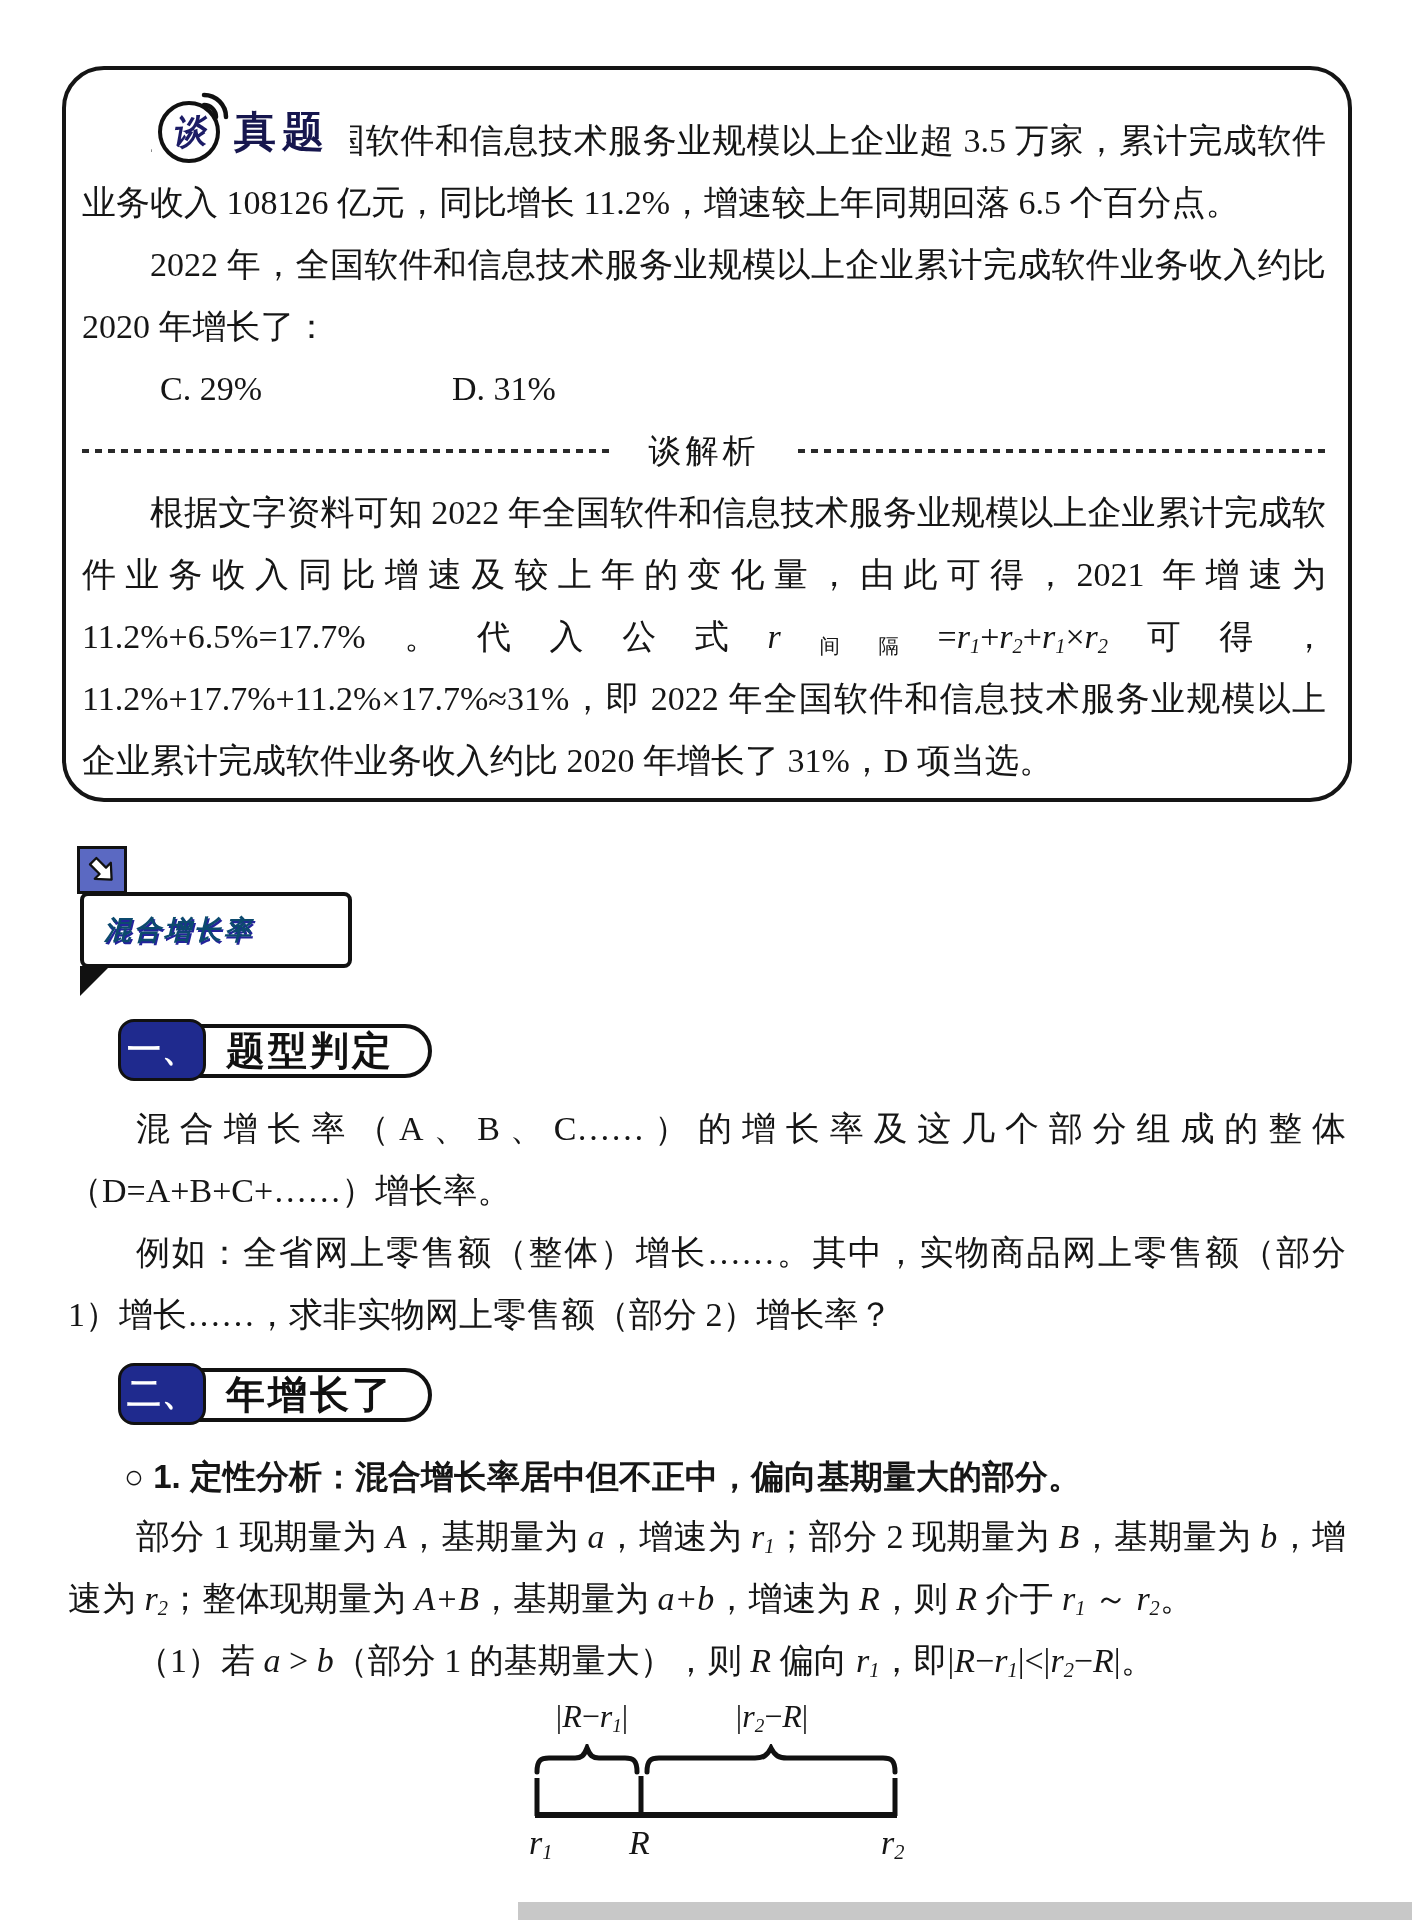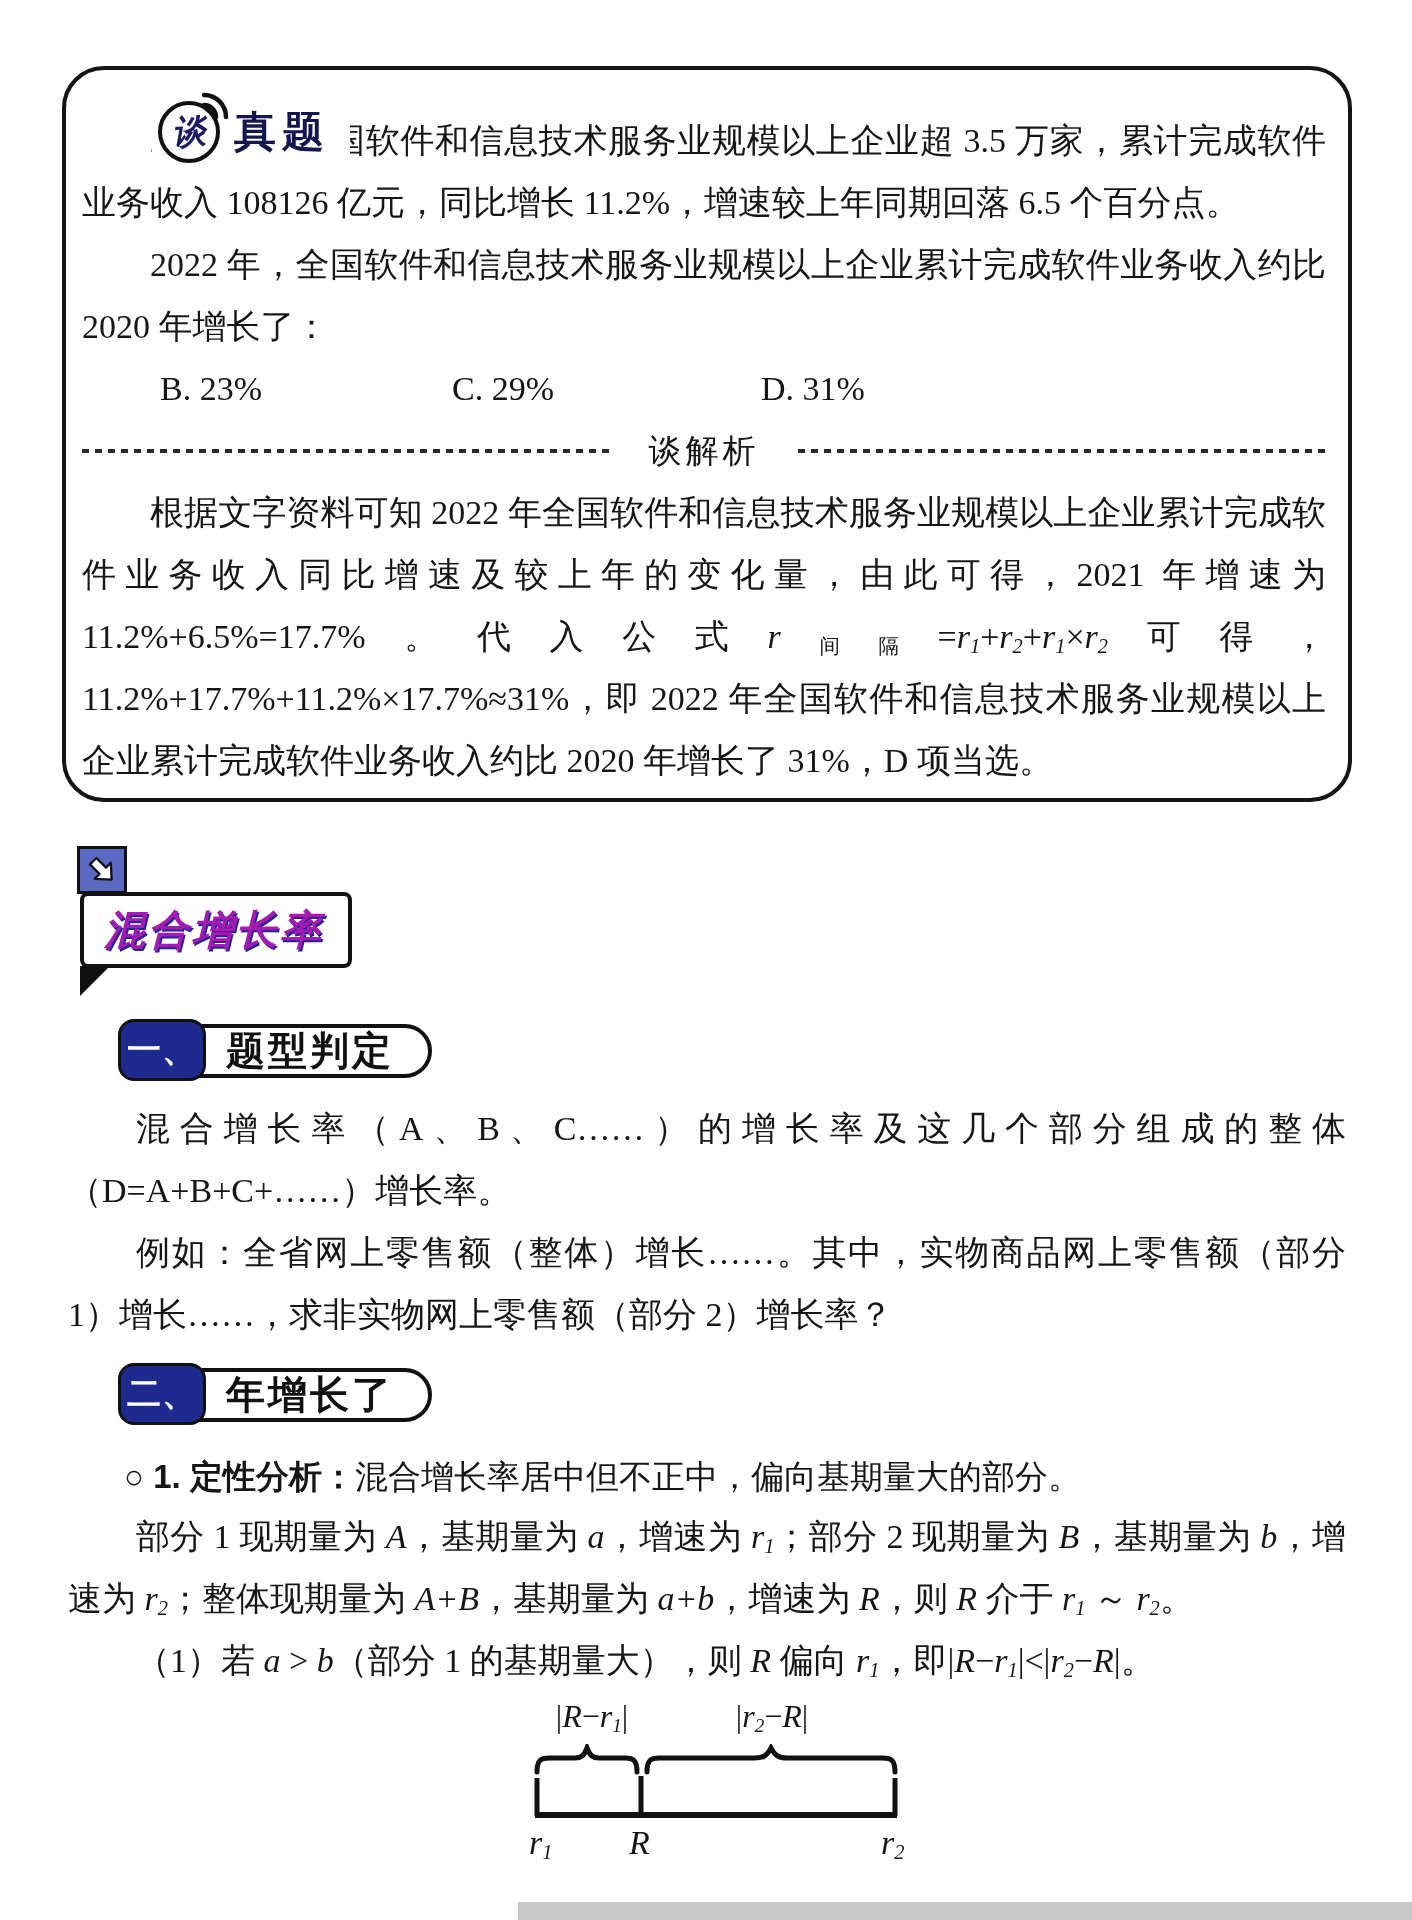--- a/index.html
+++ b/index.html
@@ -132,7 +132,6 @@
     <p class="para">2022 年，全国软件和信息技术服务业规模以上企业超 3.5 万家，累计完成软件业务收入 108126 亿元，同比增长 11.2%，增速较上年同期回落 6.5 个百分点。</p>
     <p class="para">2022 年，全国软件和信息技术服务业规模以上企业累计完成软件业务收入约比 2020 年增长了：</p>
     <div class="options">
-      <span class="opt">B. 23%</span>
       <span class="opt">C. 29%</span>
       <span class="opt">D. 31%</span>
     </div>

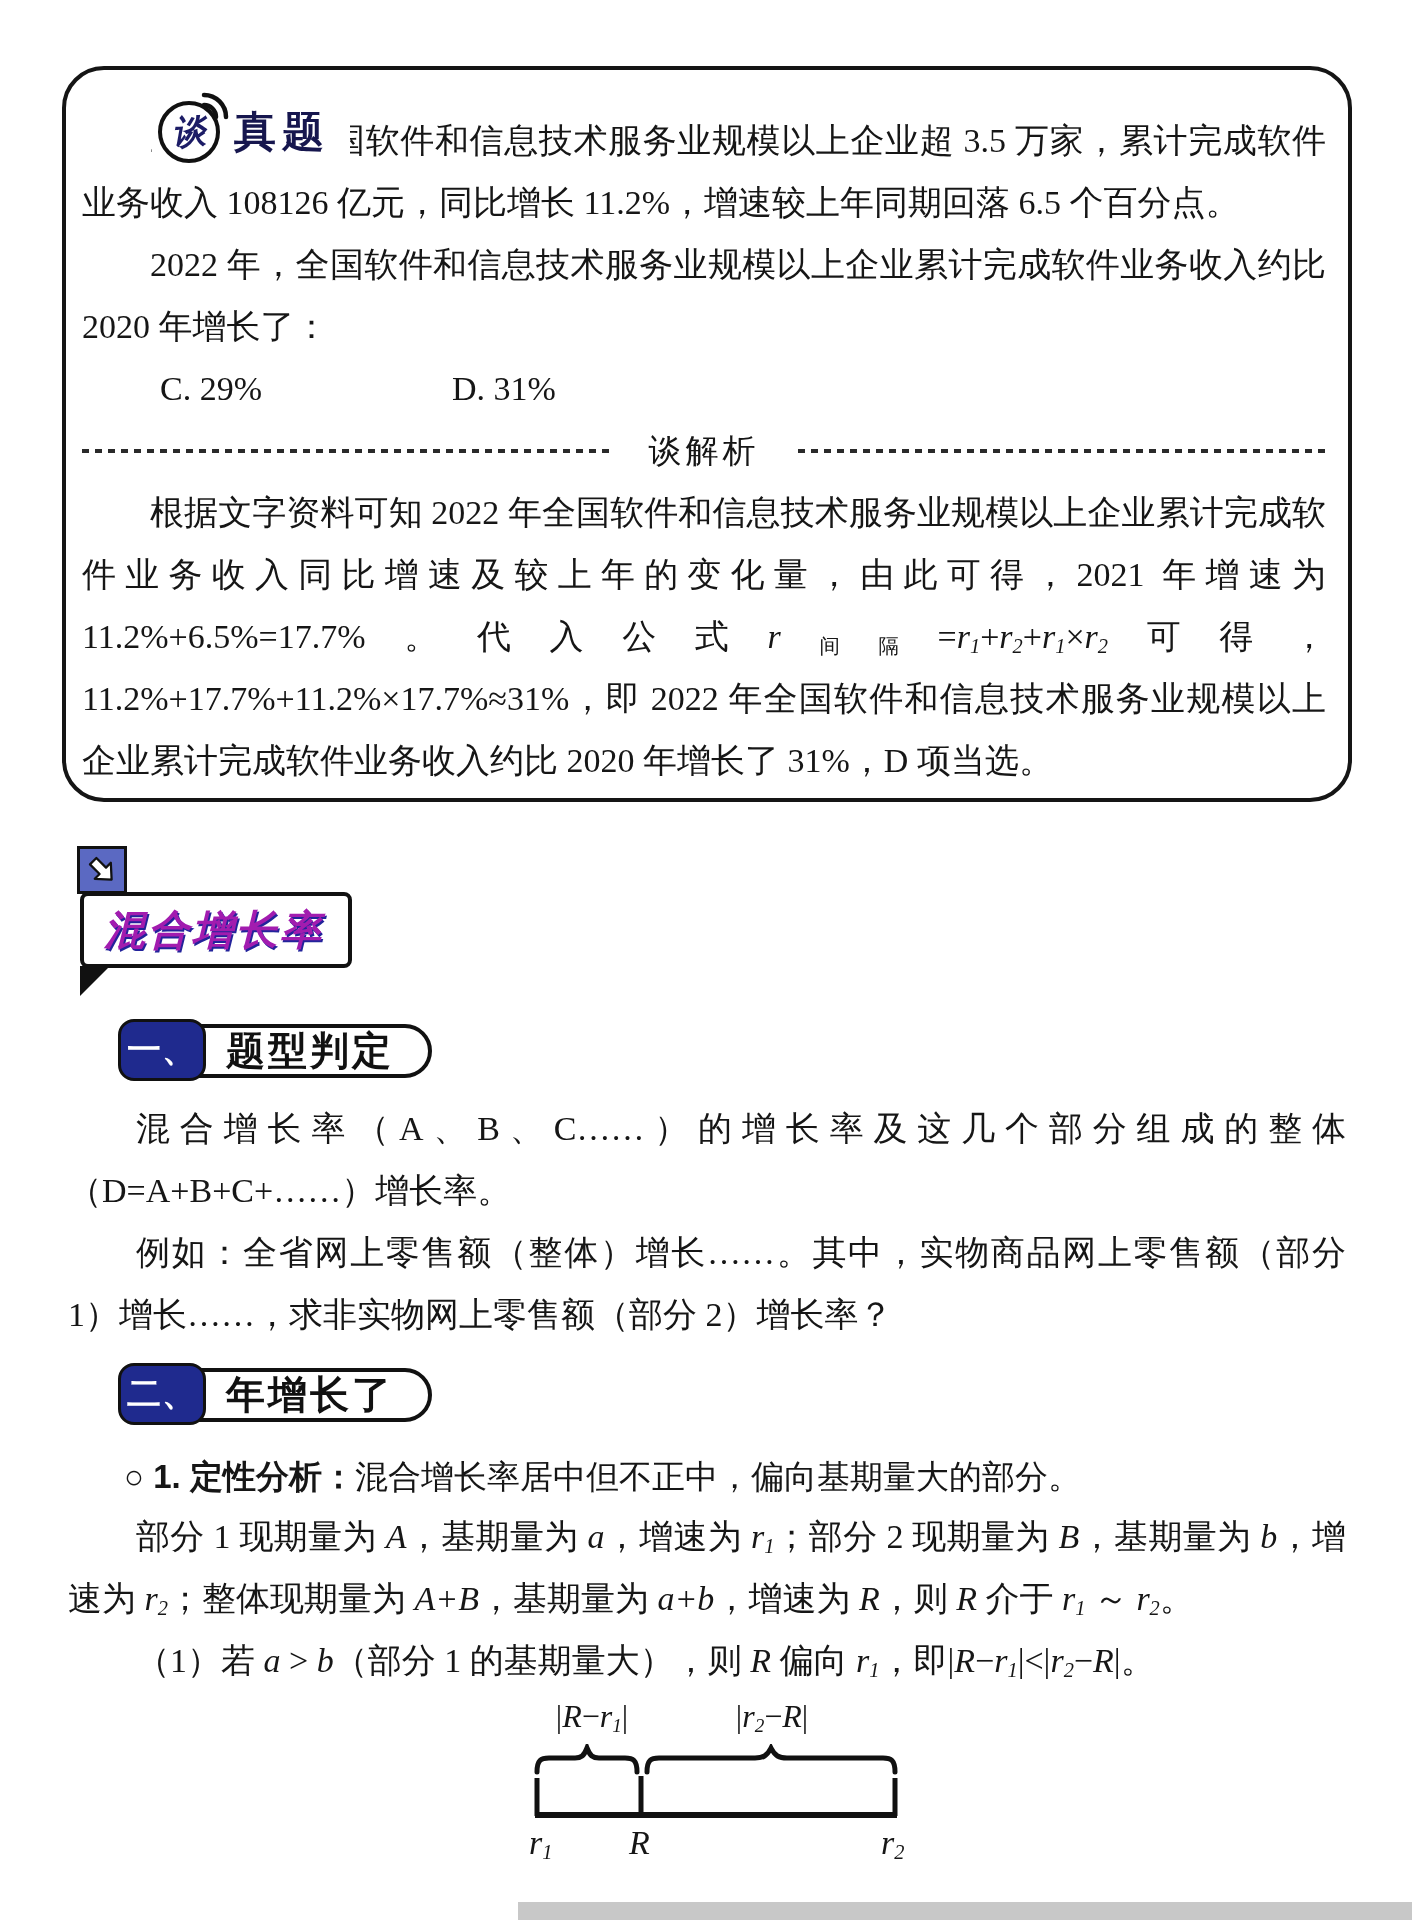--- a/index.html
+++ b/index.html
@@ -59,7 +59,7 @@
   }
   .sec-title{
     font-family:"Liberation Sans","DejaVu Sans",sans-serif;font-weight:bold;font-style:italic;
-    font-size:41px;color:#a21caf;letter-spacing:3px;text-shadow:1.5px 1.5px 0 #23239b;
+    font-size:27px;color:#0c4a6e;letter-spacing:3px;text-shadow:1.5px 1.5px 0 #23239b;
     white-space:nowrap;
   }
   .sec-tail{

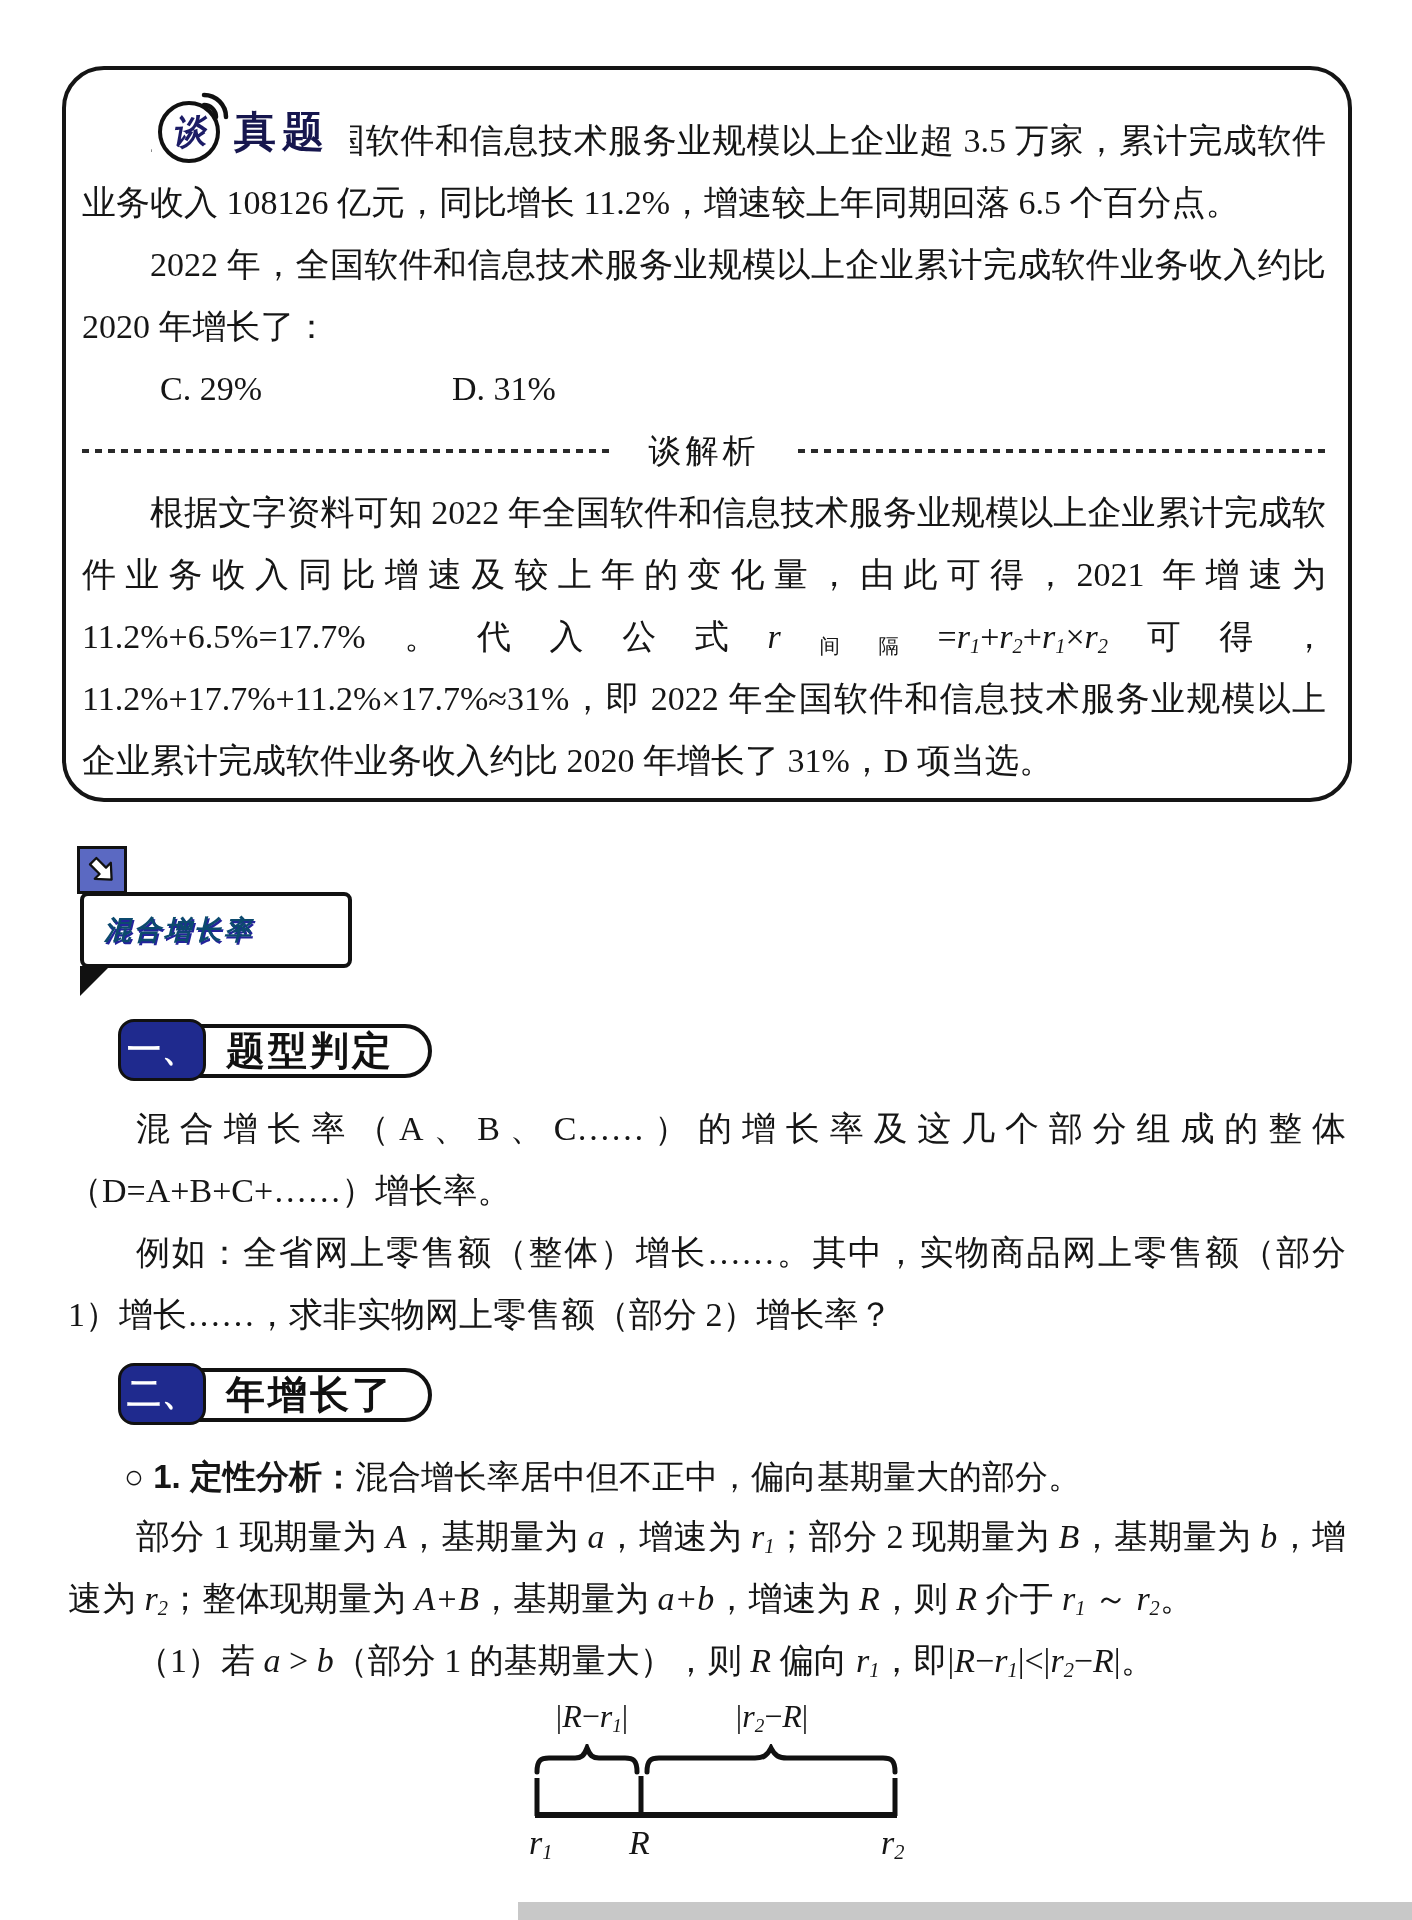--- a/index.html
+++ b/index.html
@@ -171,7 +171,7 @@
   <span class="pill-title">年增长了</span>
 </div>
 
-<p class="bodypara" id="method1"><span style="font-weight: bold;">○ 1. 定性分析：</span><span style="font-weight: normal;">混合增长率居中但不正中，偏向基期量大的部分。</span></p>
+<p class="bodypara" id="method1"><span style="font-weight: bold;">○ 1. 定性分析：</span><span style="font-weight: bold;">混合增长率居中但不正中，偏向基期量大的部分。</span></p>
 <p class="bodypara" id="method2"><span>部分 1 现期量为 </span><span style="font-style: italic;">A</span><span>，基期量为 </span><span style="font-style: italic;">a</span><span>，增速为 </span><span style="font-style: italic;">r</span><sub style="font-style: italic;">1</sub><span>；部分 2 现期量为 </span><span style="font-style: italic;">B</span><span>，基期量为 </span><span style="font-style: italic;">b</span><span>，增速为 </span><span style="font-style: italic;">r</span><sub style="font-style: italic;">2</sub><span>；整体现期量为 </span><span style="font-style: italic;">A+B</span><span>，基期量为 </span><span style="font-style: italic;">a+b</span><span>，增速为 </span><span style="font-style: italic;">R</span><span>，则 </span><span style="font-style: italic;">R</span><span> 介于 </span><span style="font-style: italic;">r</span><sub style="font-style: italic;">1</sub><span> ～ </span><span style="font-style: italic;">r</span><sub style="font-style: italic;">2</sub><span>。</span></p>
 <p class="bodypara" id="method3"><span>（1）若 </span><span style="font-style: italic;">a</span><span> &gt; </span><span style="font-style: italic;">b</span><span>（部分 1 的基期量大），则 </span><span style="font-style: italic;">R</span><span> 偏向 </span><span style="font-style: italic;">r</span><sub style="font-style: italic;">1</sub><span>，即|</span><span style="font-style: italic;">R</span><span>−</span><span style="font-style: italic;">r</span><sub style="font-style: italic;">1</sub><span>|&lt;|</span><span style="font-style: italic;">r</span><sub style="font-style: italic;">2</sub><span>−</span><span style="font-style: italic;">R</span><span>|。</span></p>
 

